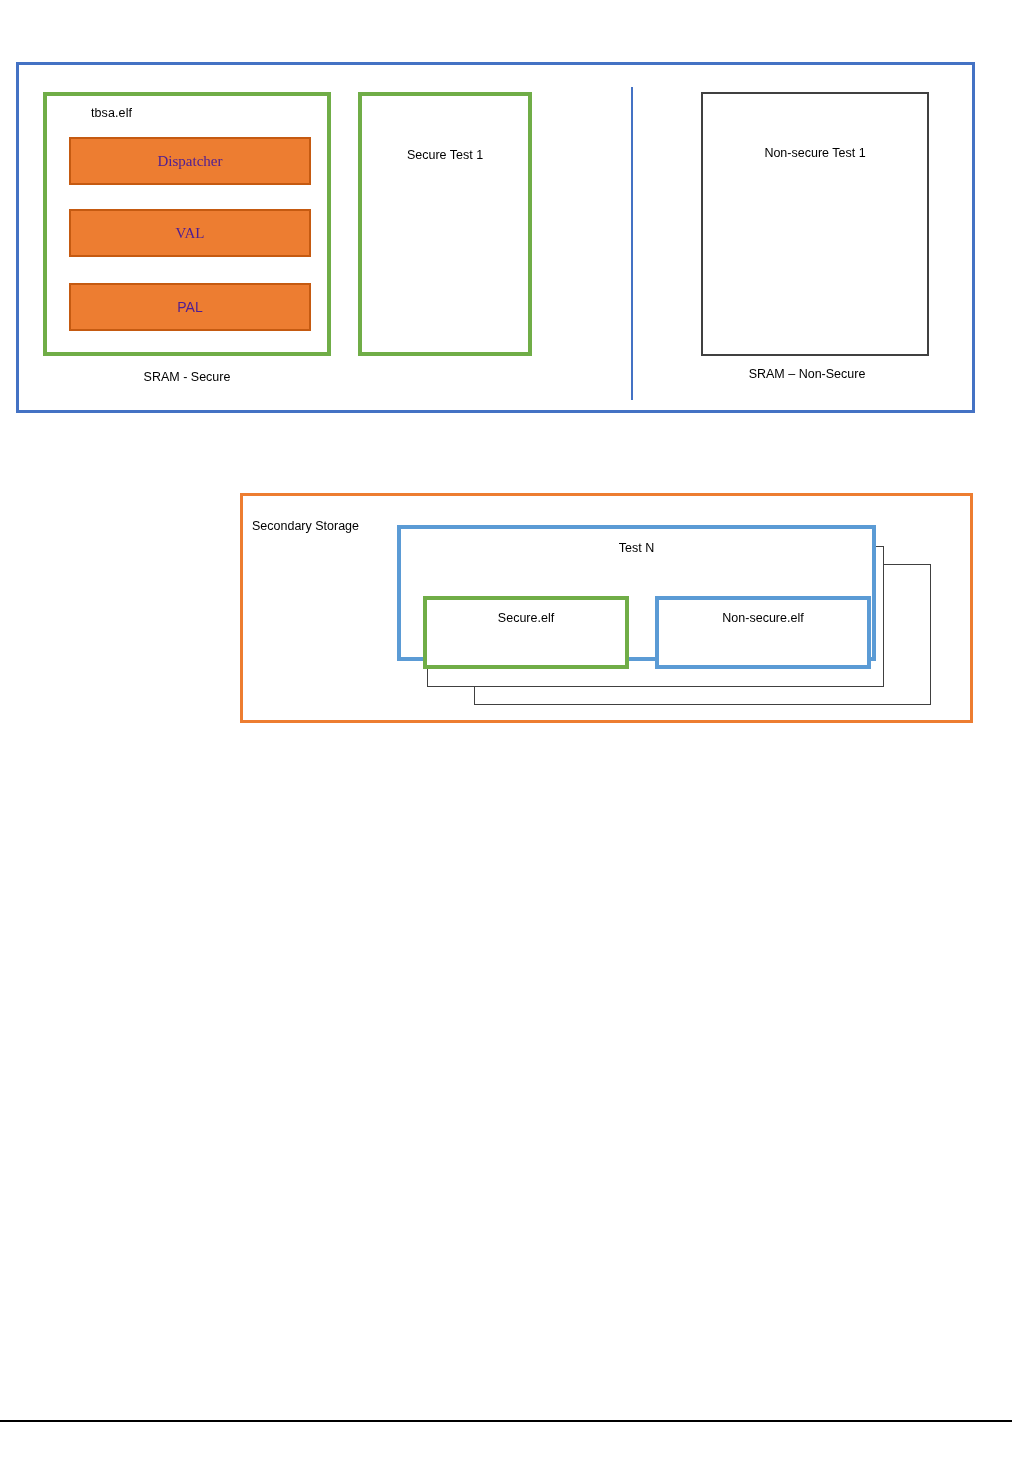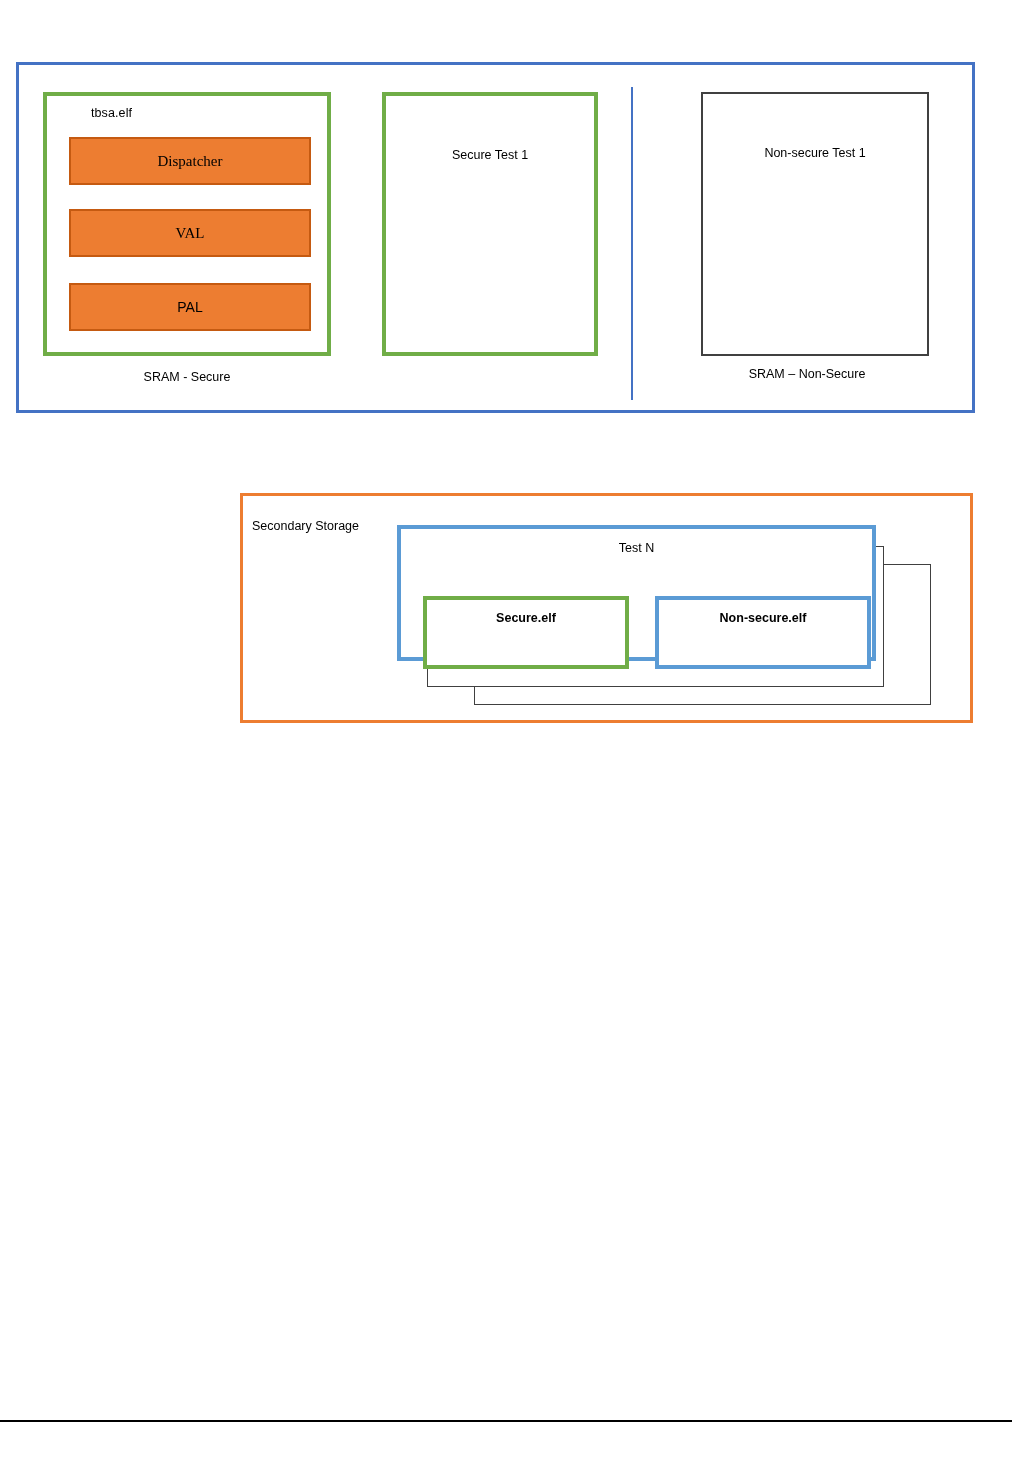--- a/index.html
+++ b/index.html
@@ -59,7 +59,7 @@
     height: 44px;
     background: #ED7D31;
     border: 2px solid #C55A11;
-    color: #000000;
+    color: #4c1d95;
     display: flex;
     align-items: center;
     justify-content: center;

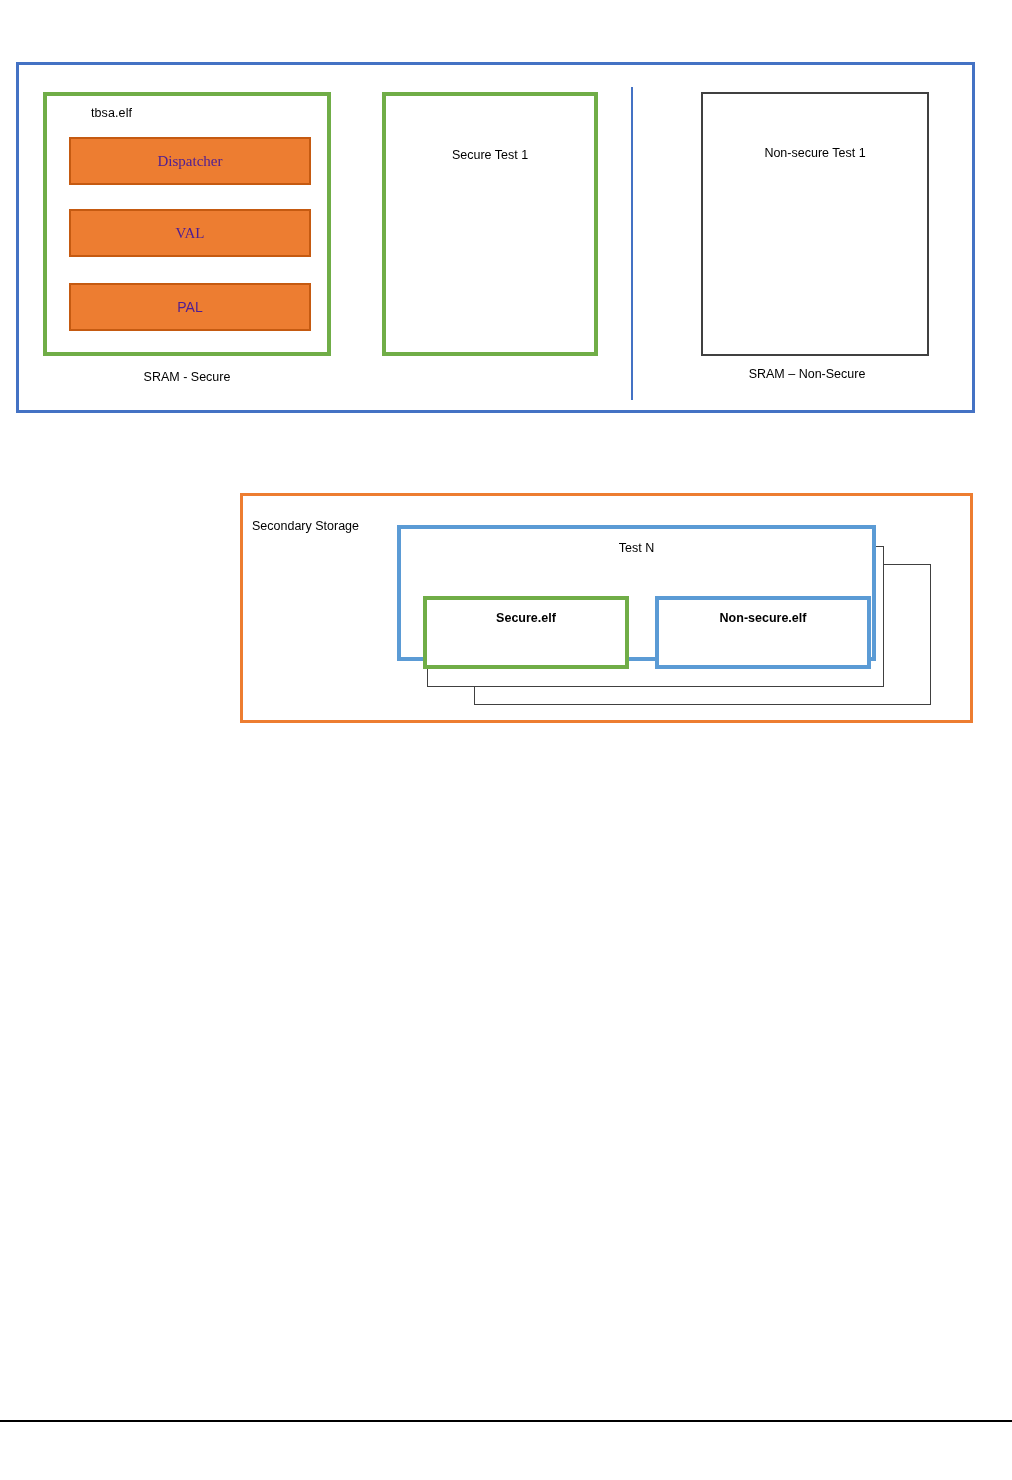--- a/index.html
+++ b/index.html
@@ -81,7 +81,7 @@
 
   #secure-test-frame {
     left: 339px; top: 27px;
-    width: 216px; height: 264px; margin-left: 24px;
+    width: 174px; height: 264px;
   }
   #nonsecure-test-frame {
     left: 682px; top: 27px;

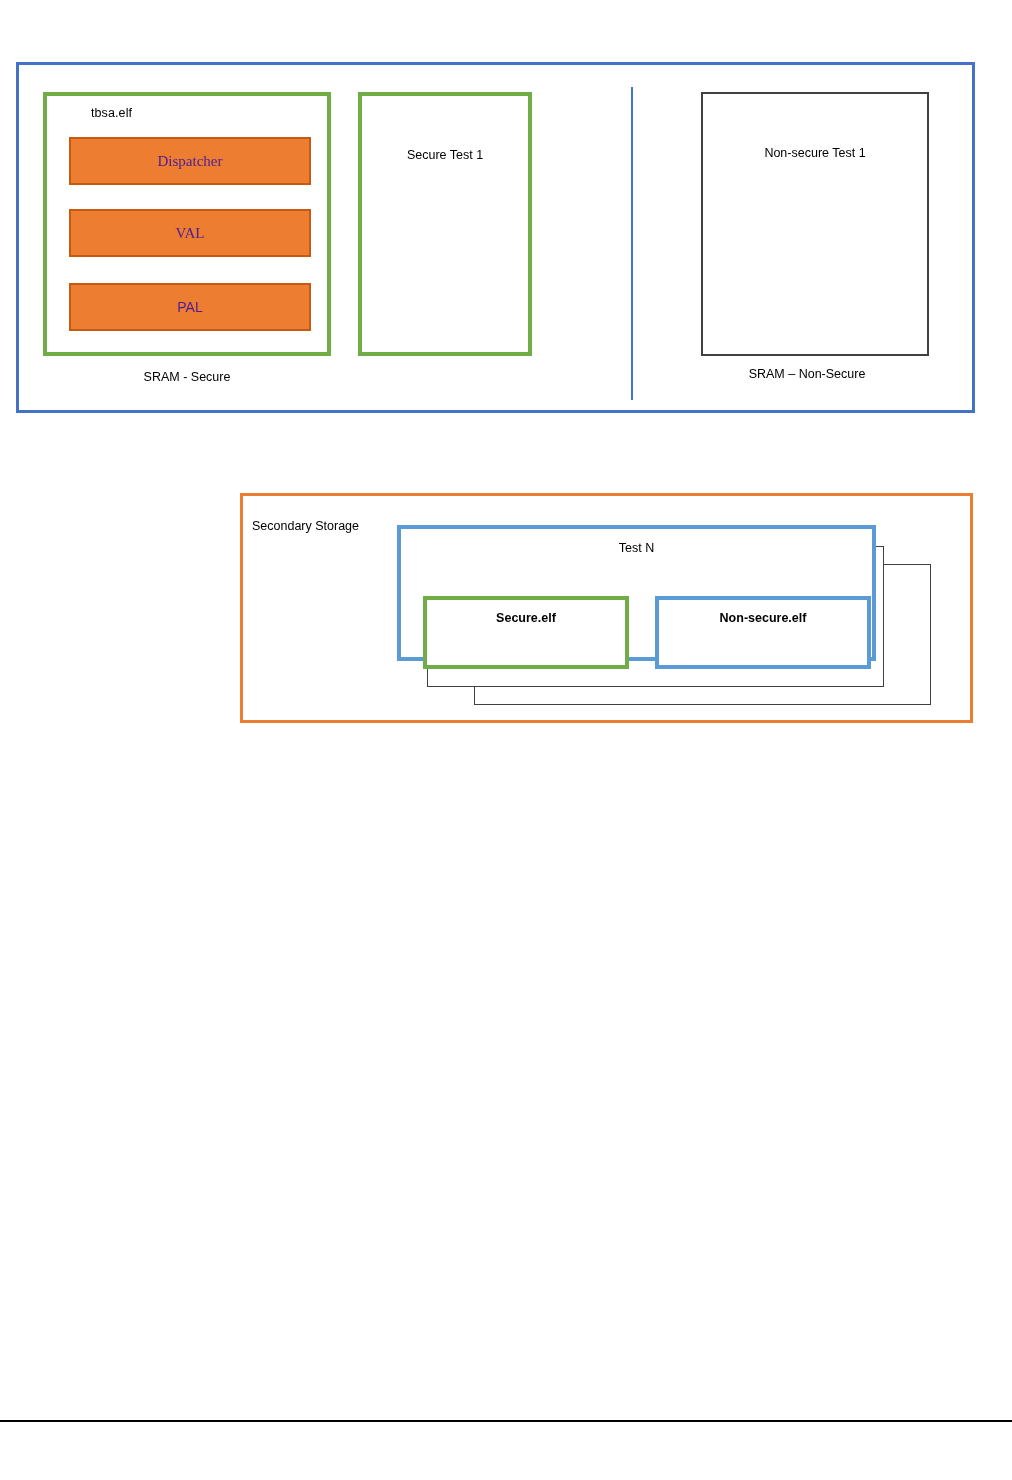--- a/index.html
+++ b/index.html
@@ -158,7 +158,6 @@
     margin-top: 11px;
     font-size: 12.5px;
     white-space: nowrap;
-    font-weight: bold;
   }
   #secure-elf-box {
     left: 180px; top: 100px;

